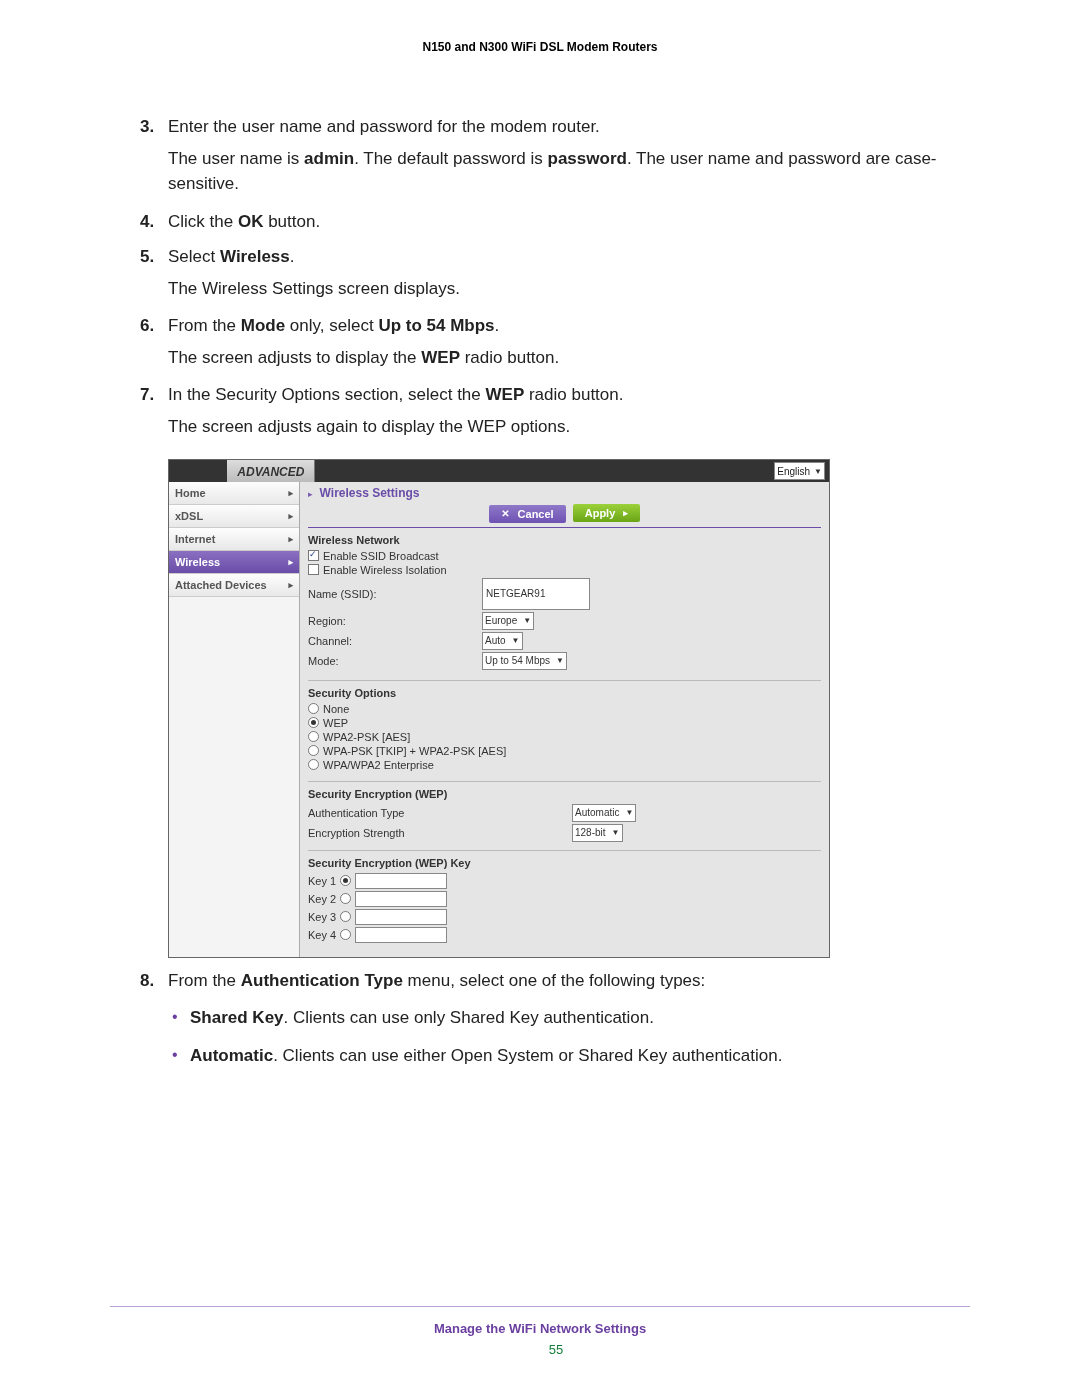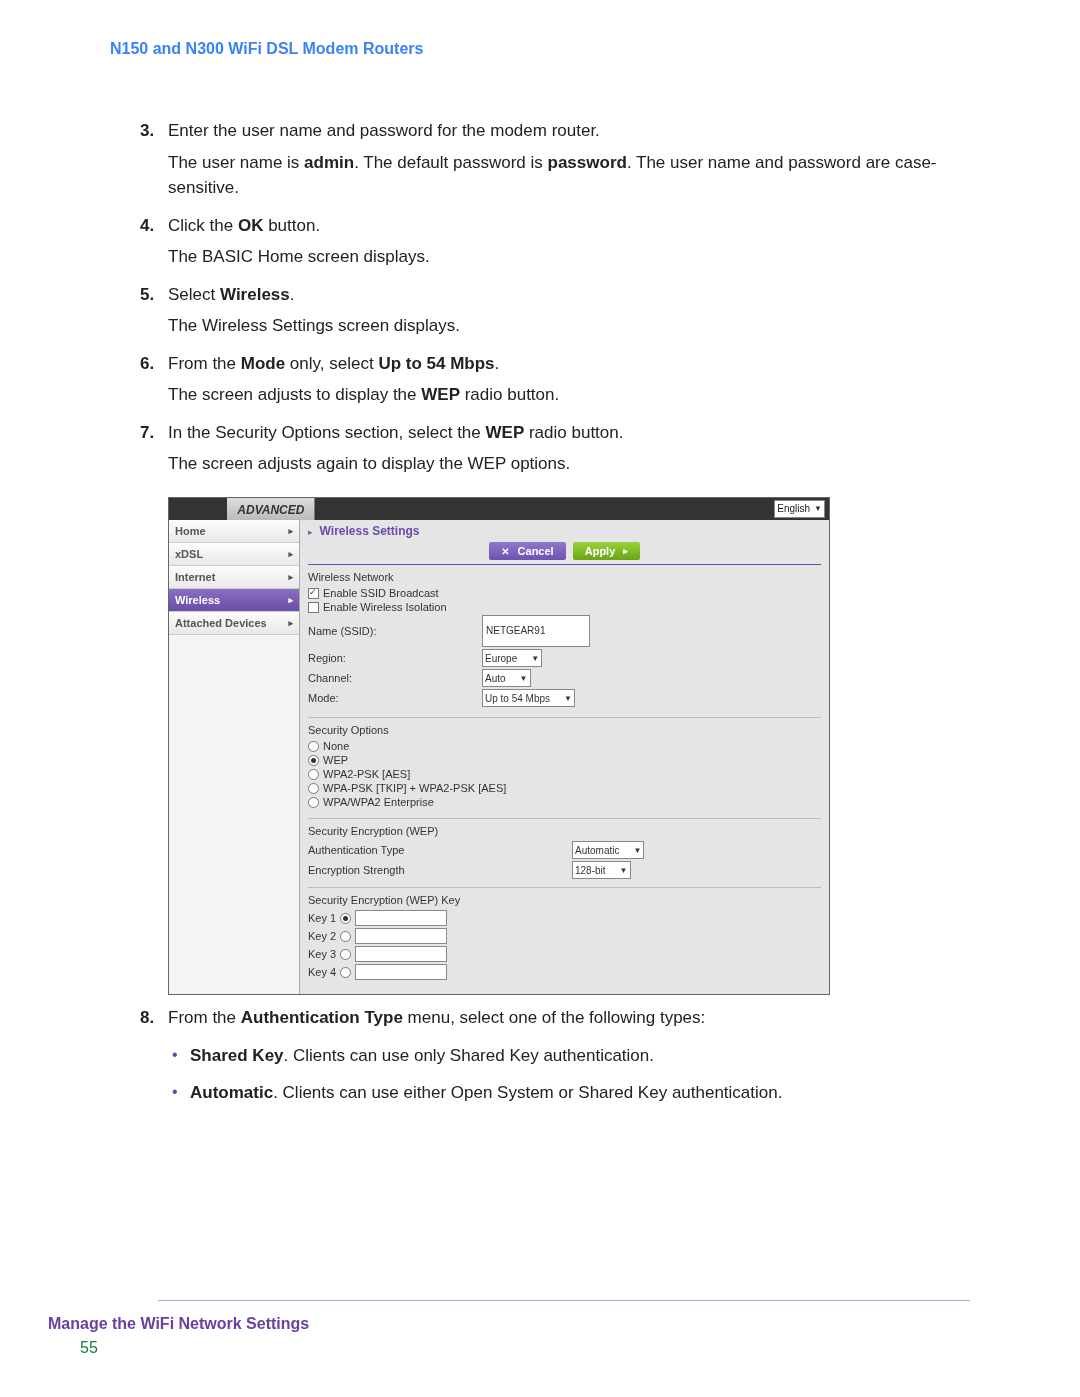--- a/index.html
+++ b/index.html
@@ -17,9 +17,10 @@
     position: relative;
   }
   .doc-title {
-    font-weight: bold;
-    font-size: 16px;
-    color: #3b82f6;
+    text-align: center;
+    font-weight: bold;
+    font-size: 12px;
+    color: #000000;
     margin-bottom: 60px;
   }
   ol.steps {

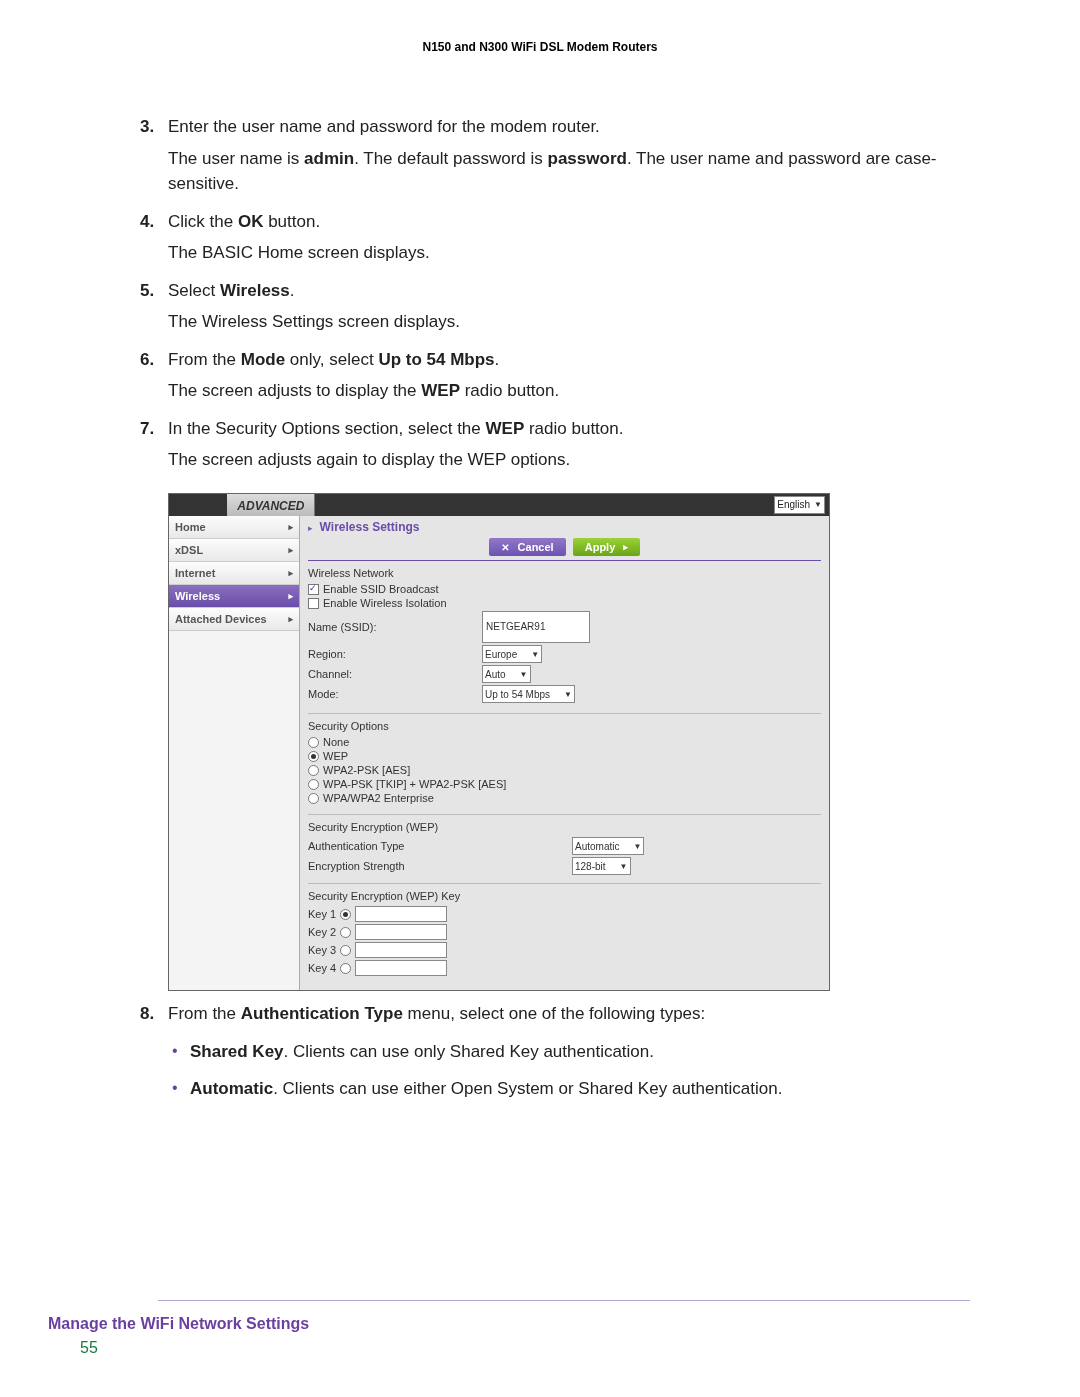--- a/index.html
+++ b/index.html
@@ -280,7 +280,6 @@
     <li>
       <span class="num">4.</span>
       <span>Click the </span><b>OK</b><span> button.</span>
-      <p>The BASIC Home screen displays.</p>
     </li>
 
     <li>

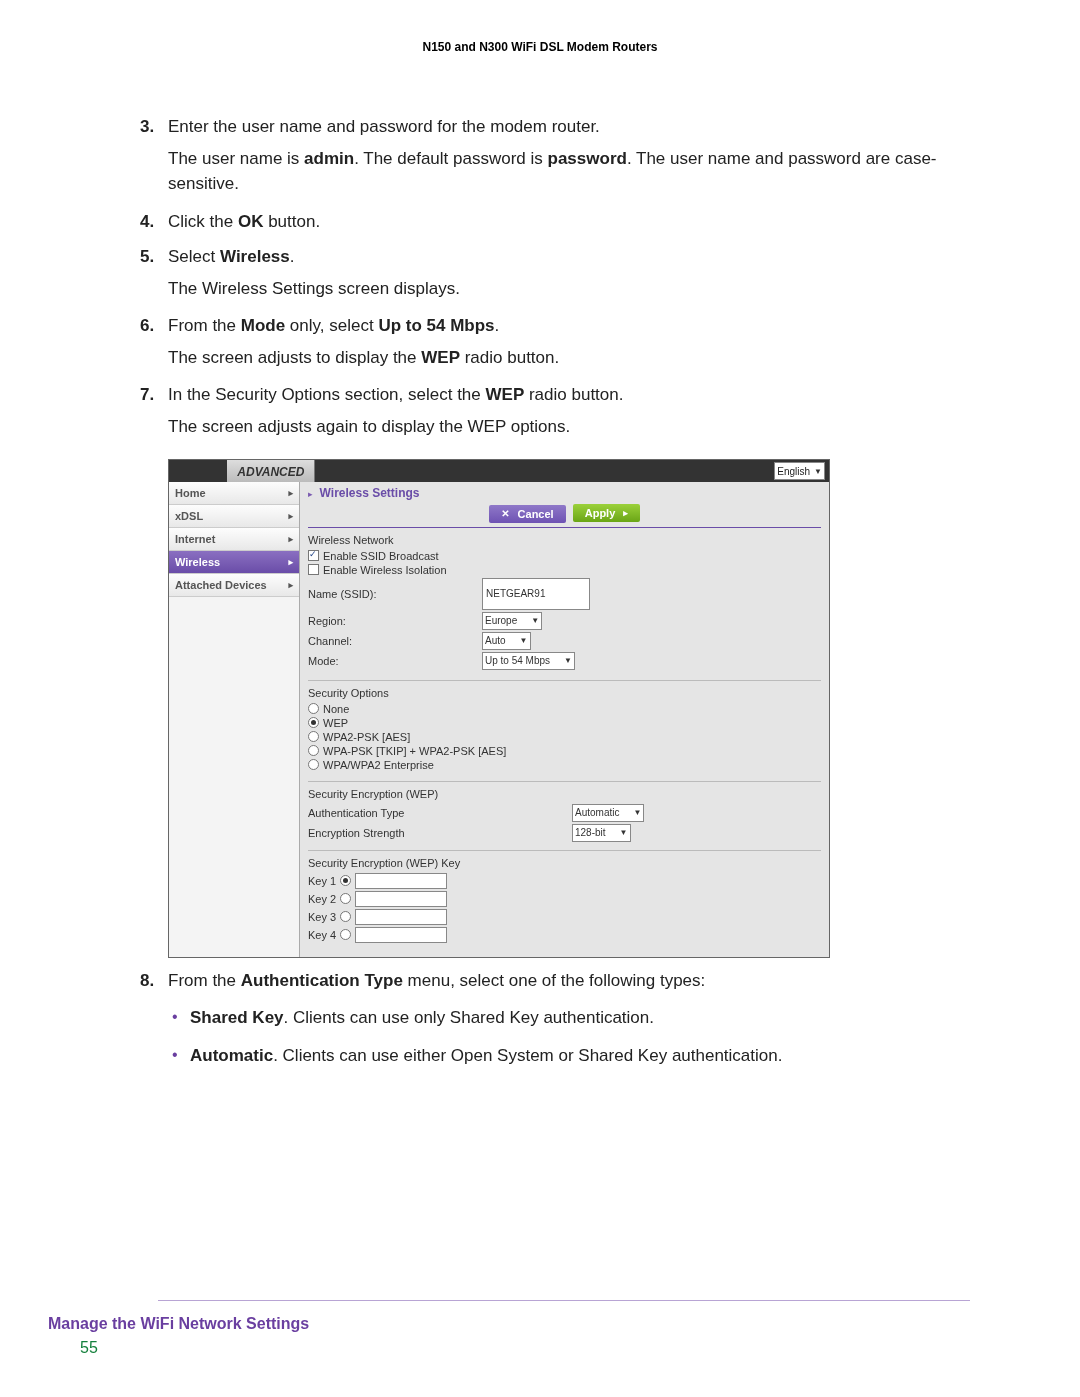--- a/index.html
+++ b/index.html
@@ -178,7 +178,7 @@
     border-bottom: 1px solid #bbb;
   }
   .sect-title {
-    font-weight: normal;
+    font-weight: bold;
     font-size: 11px;
     color: #333;
     margin: 4px 0;

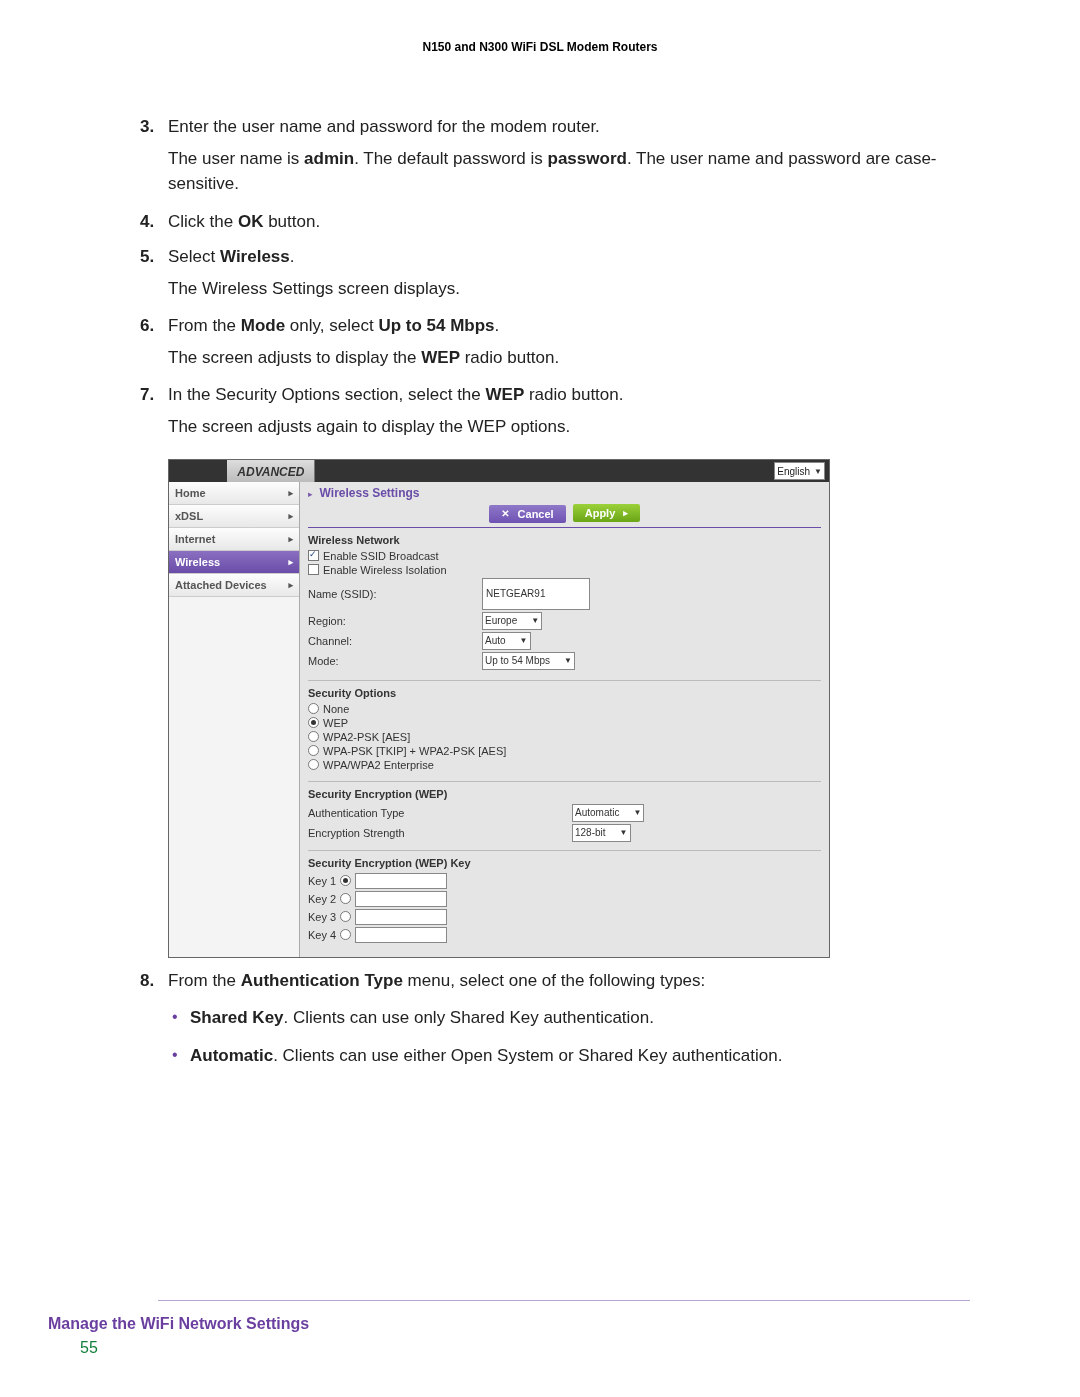--- a/index.html
+++ b/index.html
@@ -210,7 +210,7 @@
     padding: 0 2px;
     display: inline-flex;
     align-items: center;
-    gap: 14px;
+    gap: 6px;
     height: 16px;
   }
   .fake-select .caret, .caret { font-size: 8px; color: #333; }

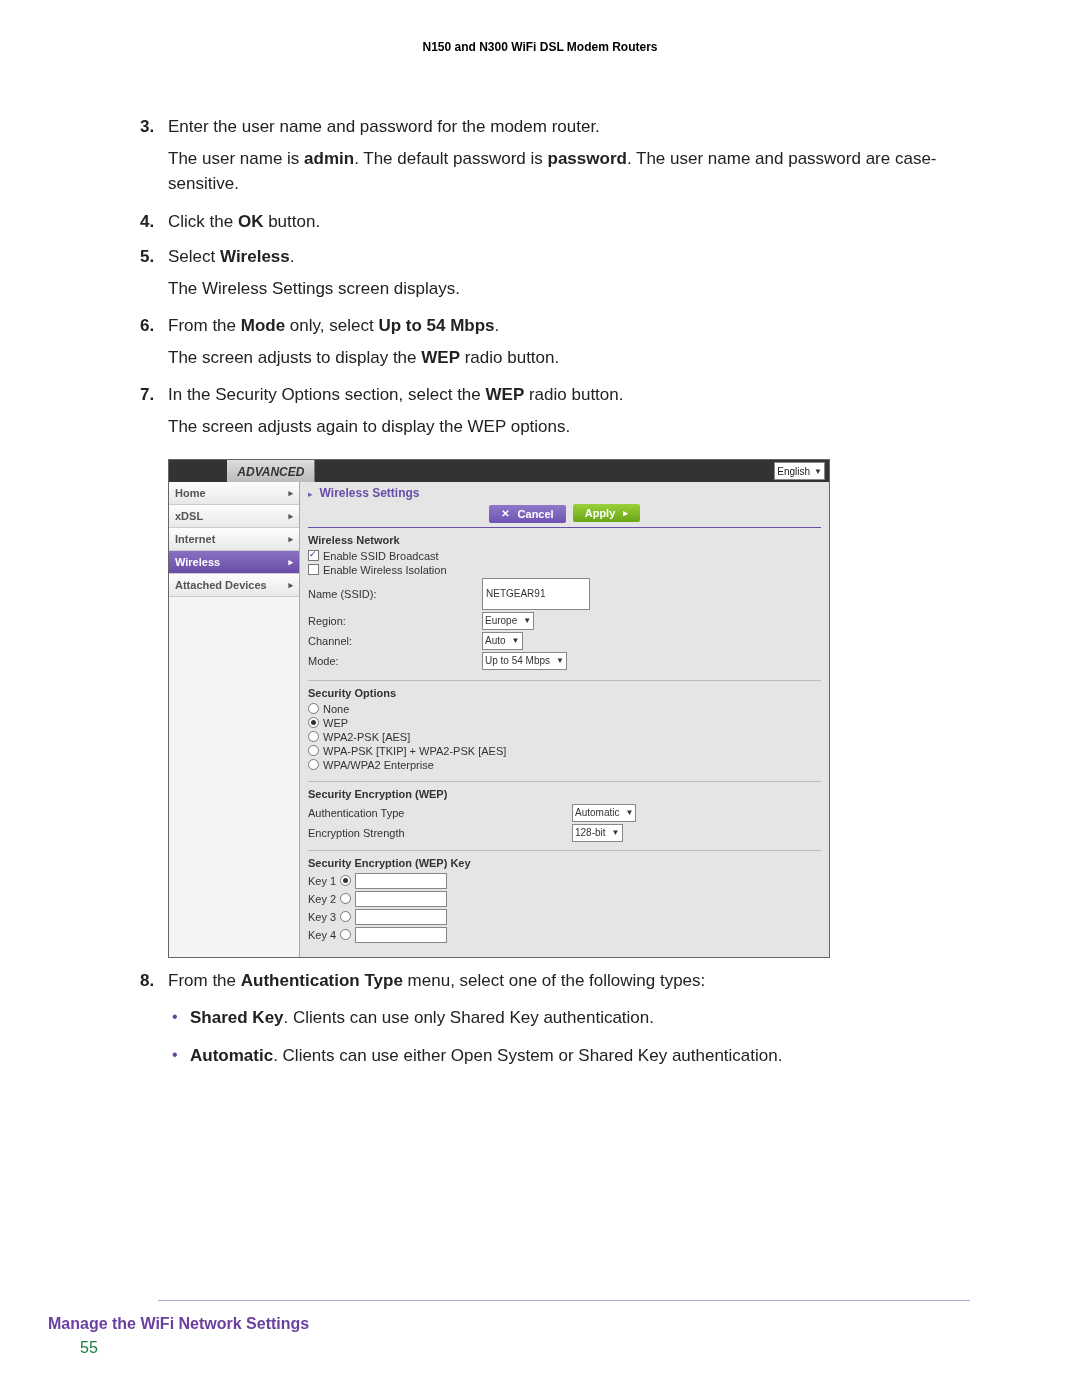--- a/index.html
+++ b/index.html
@@ -250,9 +250,8 @@
     position: absolute;
     bottom: 40px;
     left: 0; right: 0;
-    text-align: left;
-    font-size: 16px;
-    margin-left: 48px;
+    text-align: center;
+    font-size: 13px;
   }
   .footer-line {
     border-top: 1px solid #b8a4d4;

